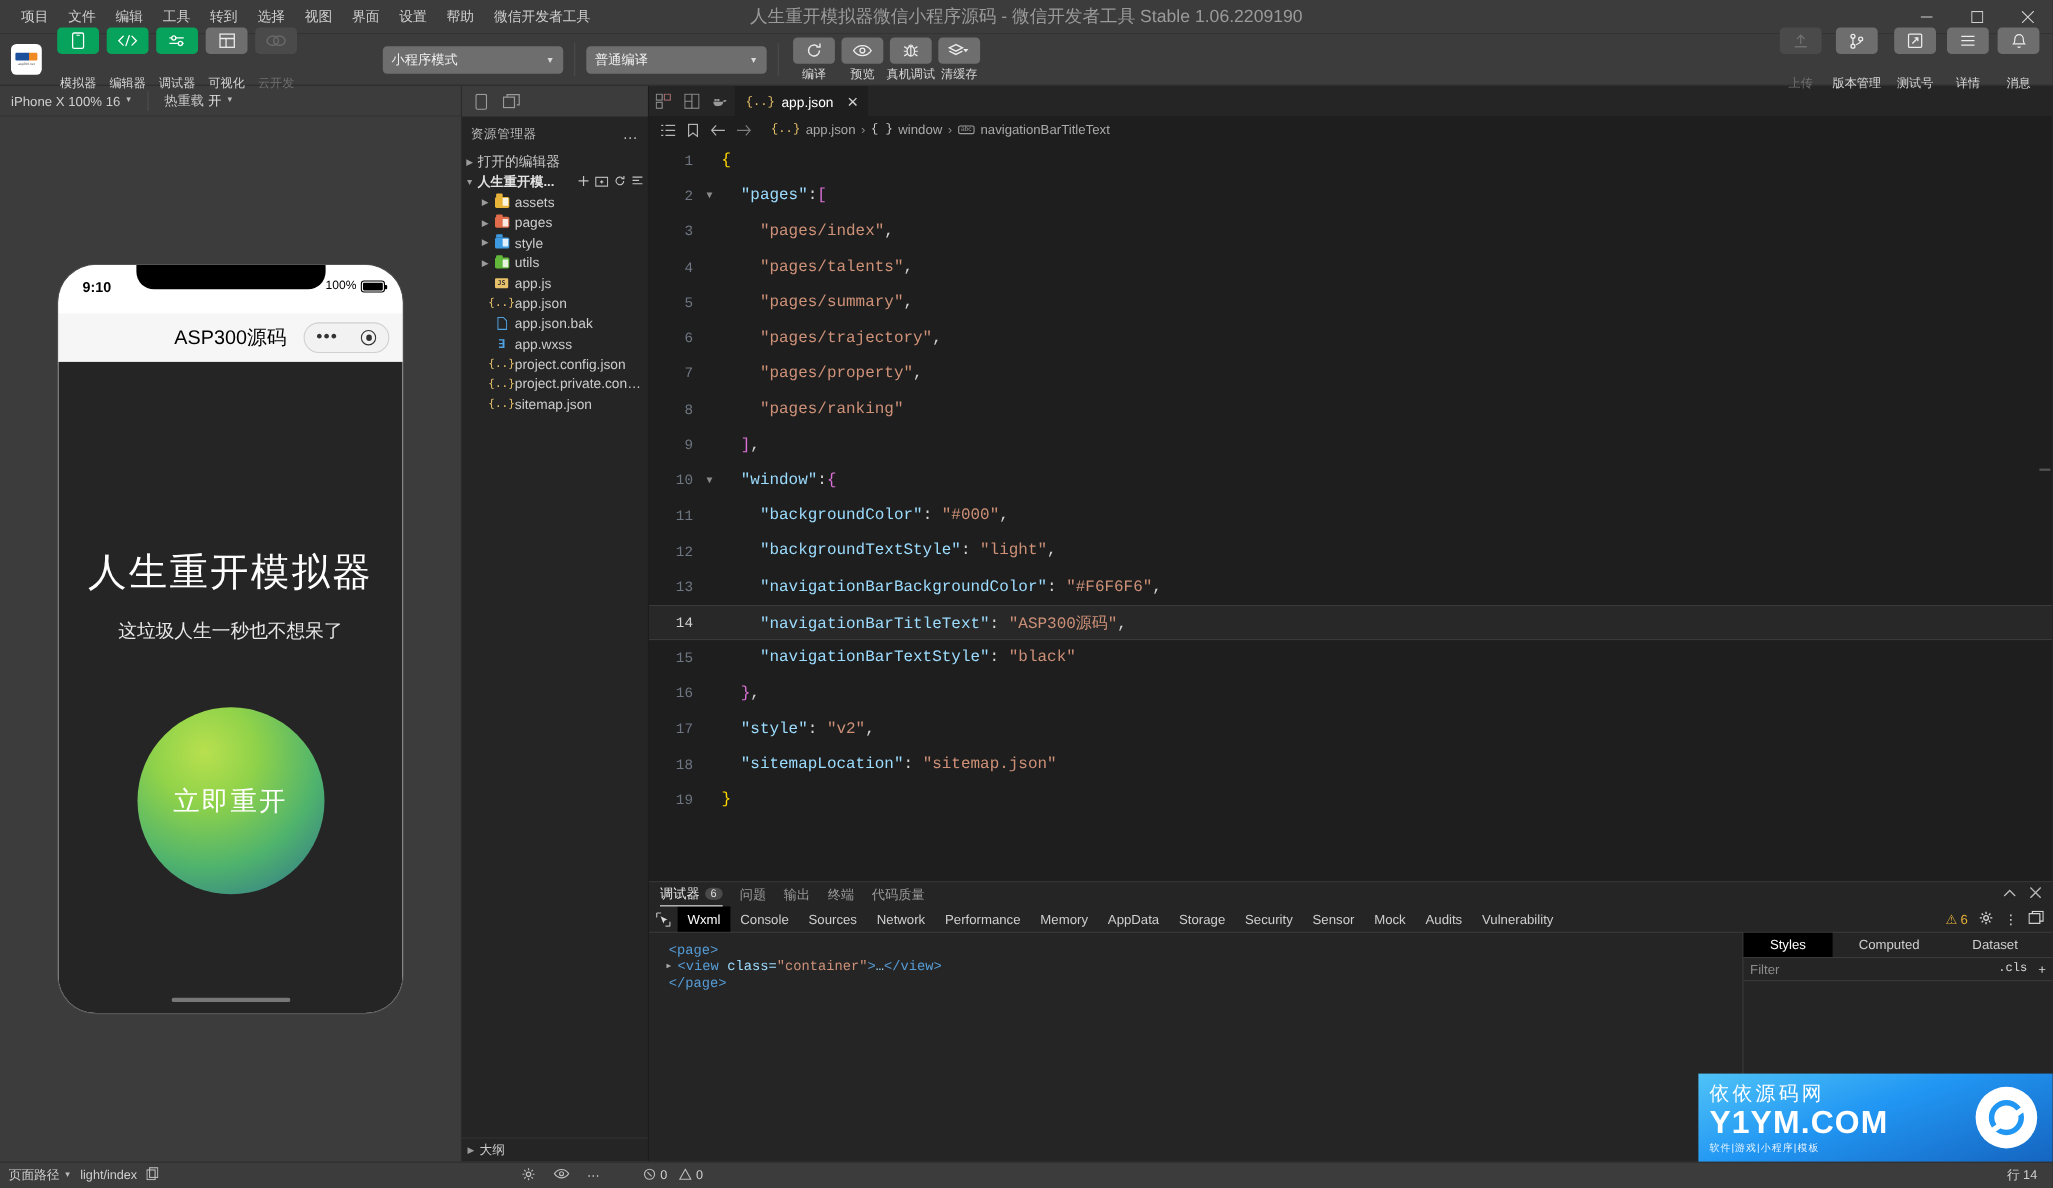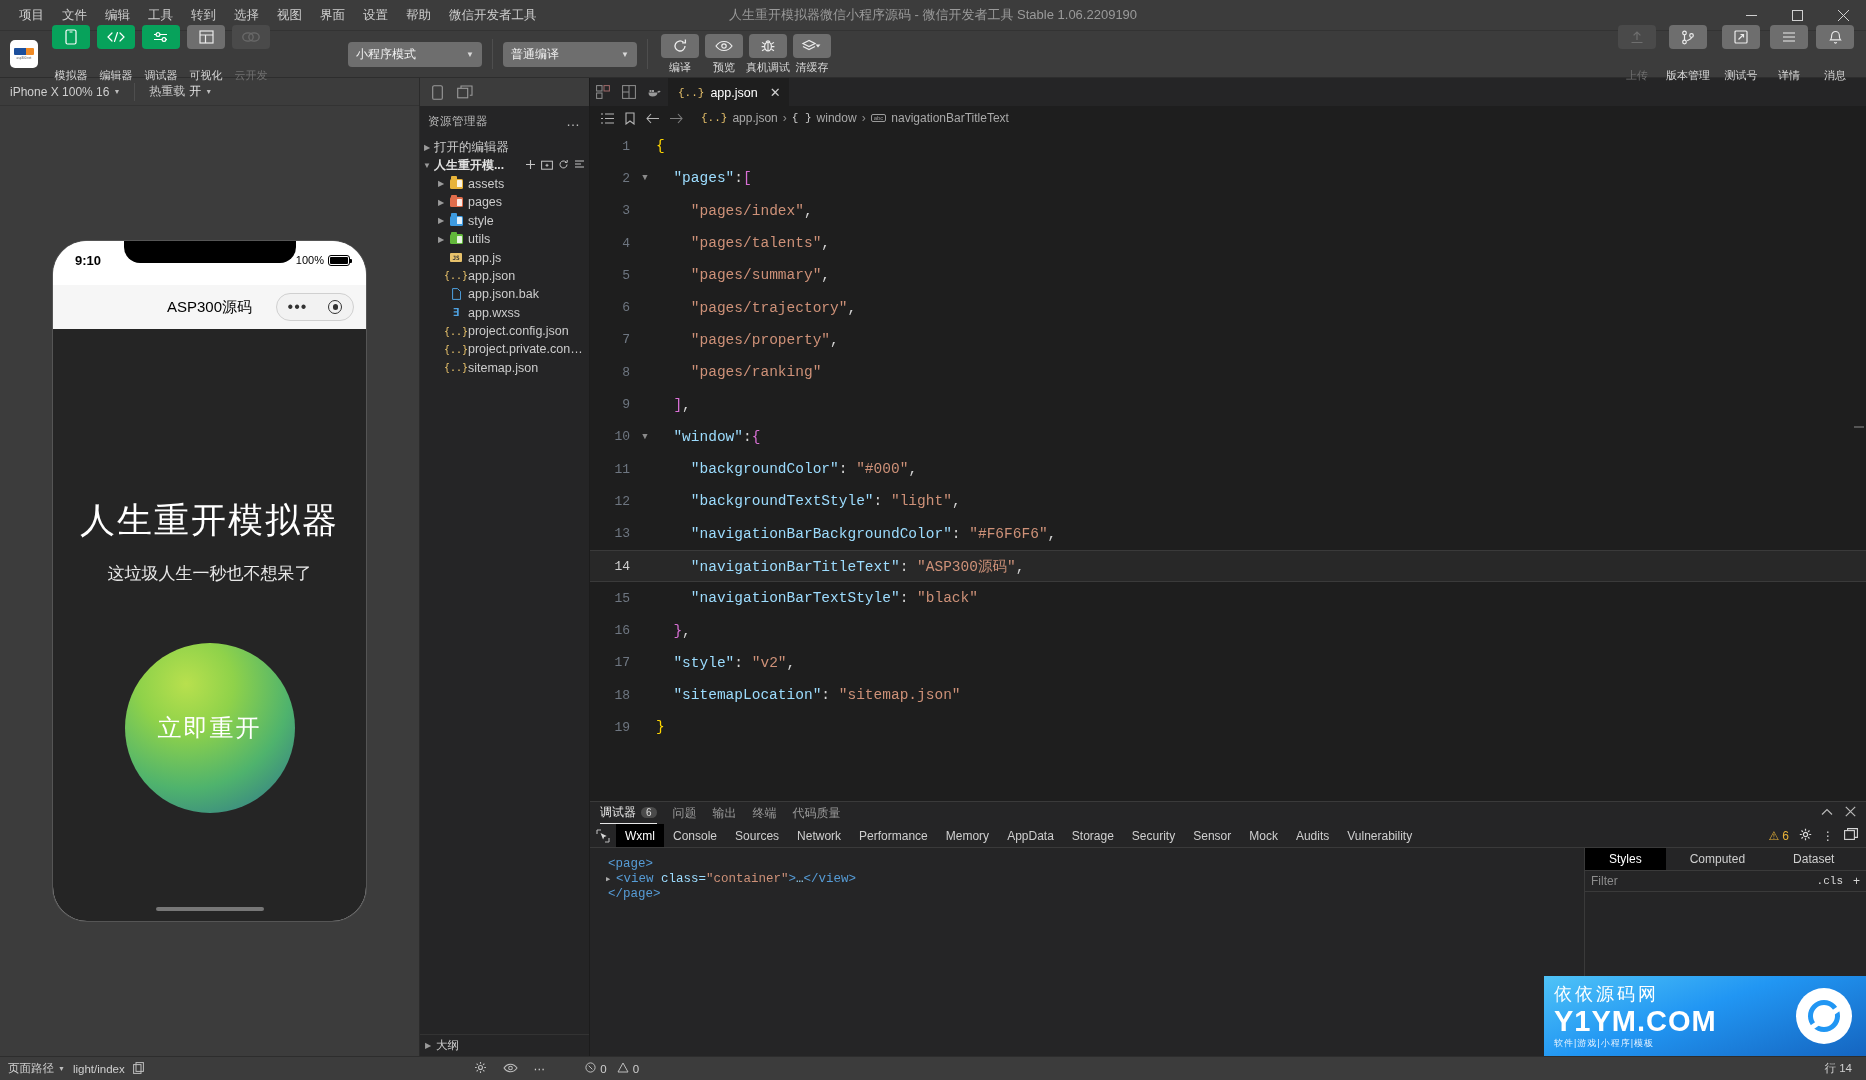--- a/index.html
+++ b/index.html
@@ -23,7 +23,7 @@
     white-space:nowrap;
   }
   .win-title {
-    position:absolute; left:0; right:0; text-align:center; font-size:13px;
+    position:absolute; left:0; right:0; text-align:center; font-size:16px;
     color:#9a9a9a; pointer-events:none;
   }
   .wincontrols { margin-left:auto; display:flex; height:31px; z-index:3; }

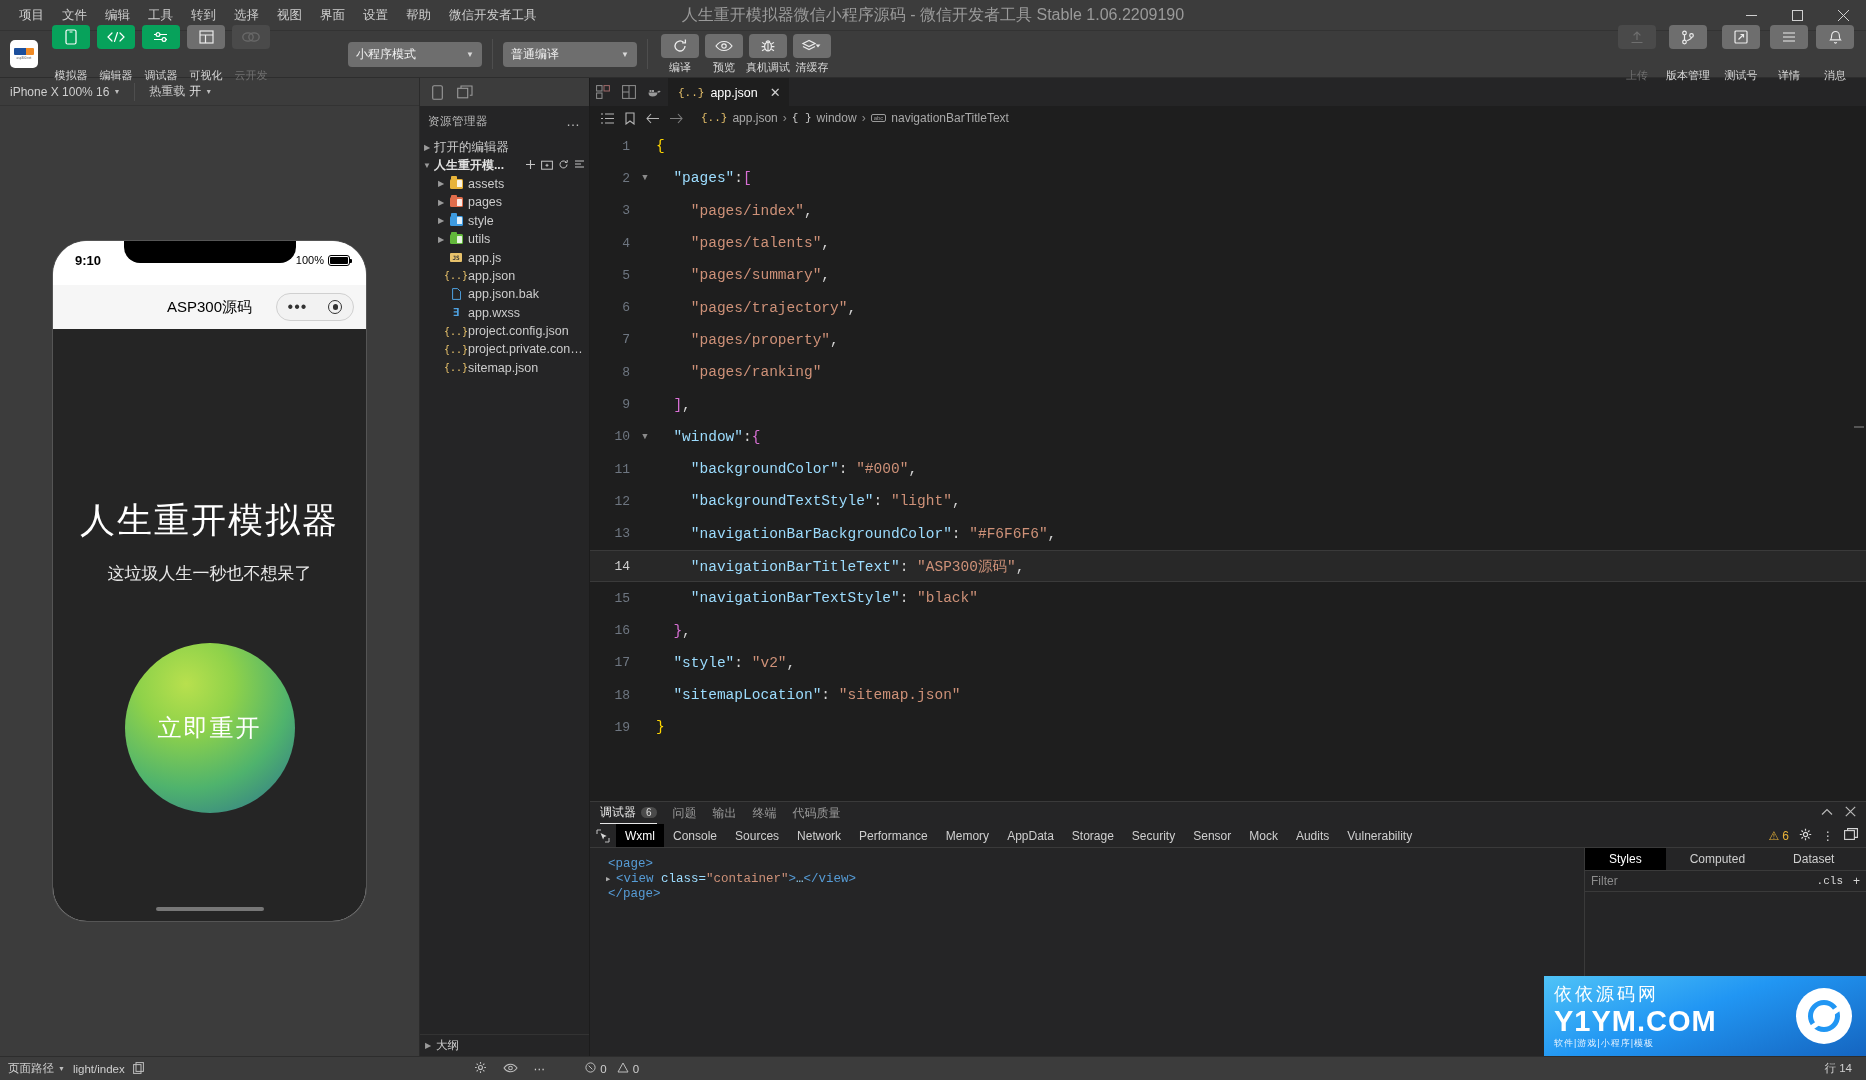--- a/index.html
+++ b/index.html
@@ -59,7 +59,7 @@
 
   .mid-controls { display:flex; align-items:center; margin-left:76px; gap:0; }
   .selectbox {
-    width:134px; height:25px; background:#6e6e6e; border-radius:4px; display:flex;
+    width:164px; height:25px; background:#6e6e6e; border-radius:4px; display:flex;
     align-items:center; padding:0 8px; color:#f0f0f0; font-size:12px; position:relative;
   }
   .selectbox .caret { margin-left:auto; font-size:8px; color:#d8d8d8; }

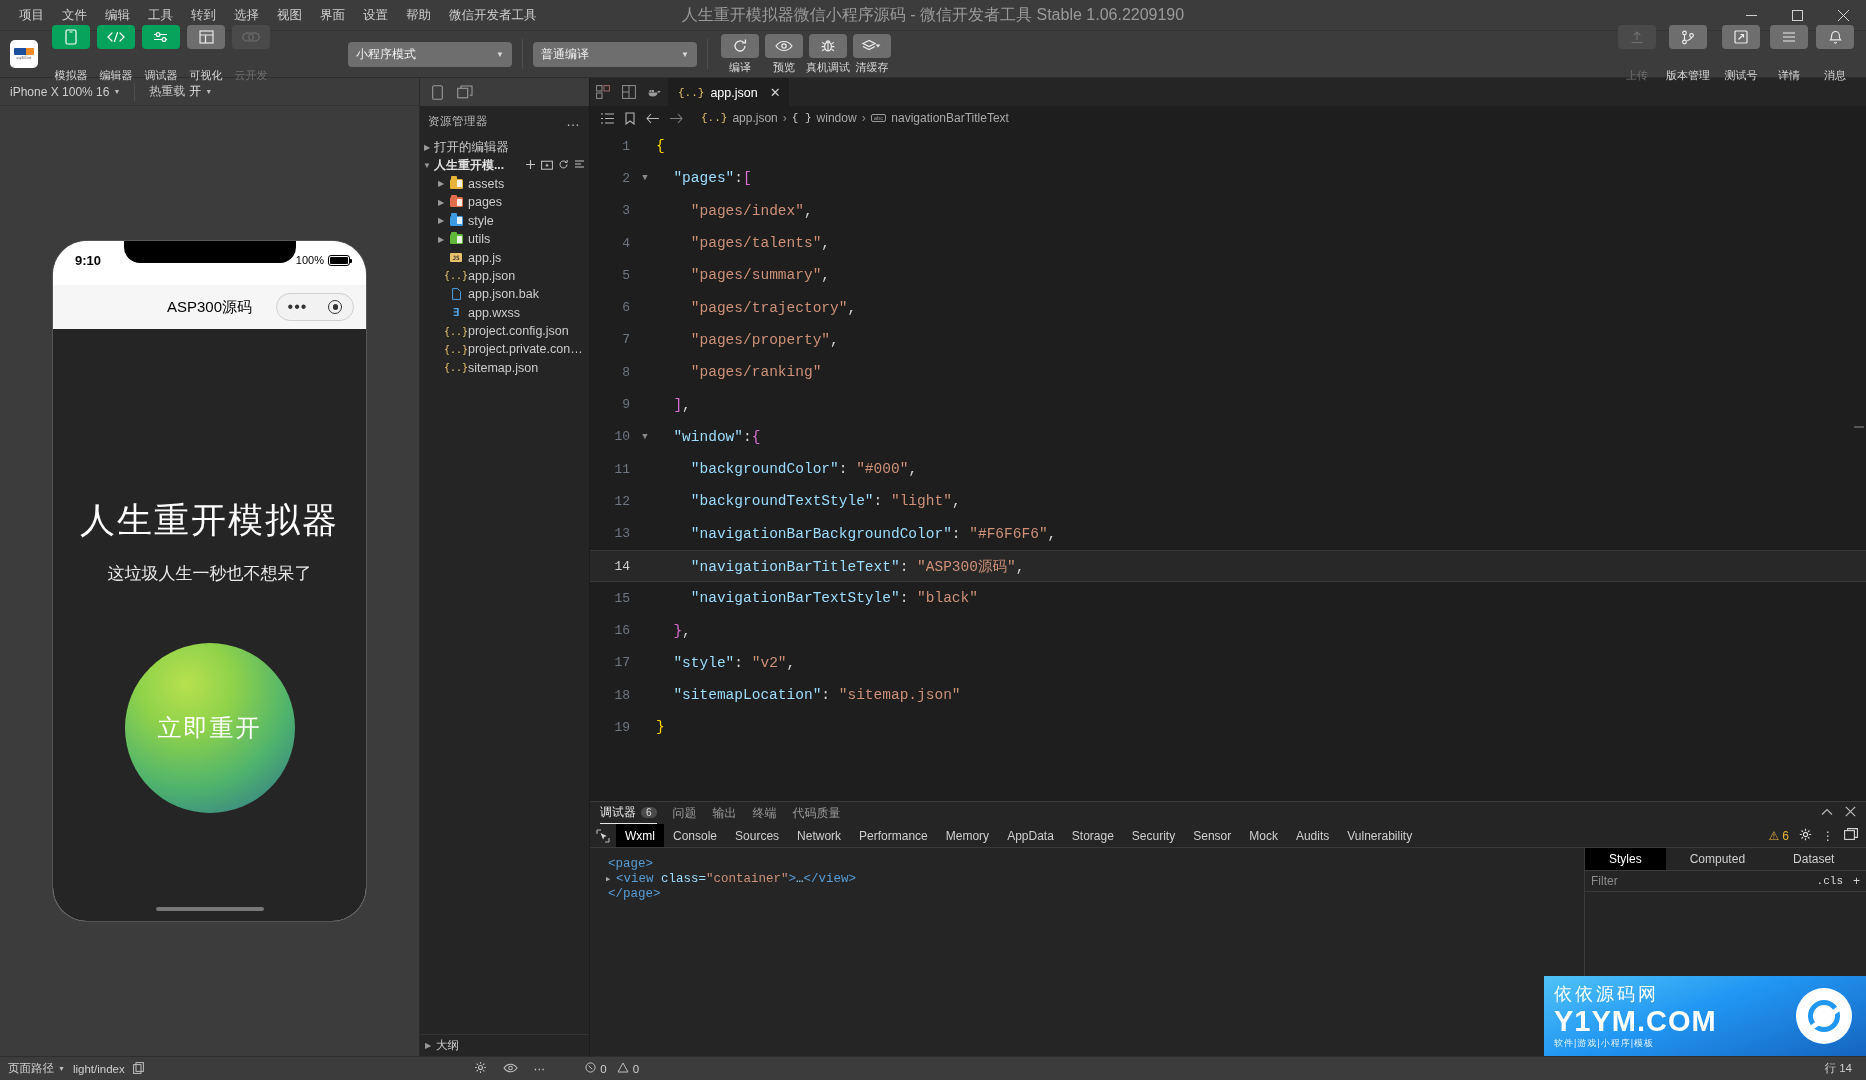--- a/index.html
+++ b/index.html
@@ -96,7 +96,7 @@
   .ph-bat::after{content:"";position:absolute;left:1px;top:1px;bottom:1px;right:1px;background:#000;border-radius:1px;}
   .ph-bat::before{content:"";position:absolute;right:-3px;top:3px;width:2px;height:4px;background:#000;border-radius:0 1px 1px 0;}
   .ph-nav { height:44px; background:#F6F6F6; position:relative; display:flex; align-items:center; justify-content:center;}
-  .ph-nav .t { font-size:15px; color:#000; }
+  .ph-nav .t { font-size:18px; color:#000; }
   .ph-caps { position:absolute; right:12px; top:8px; width:78px;height:28px;border-radius:14px;border:1px solid #d0d0d0;background:#f2f2f2; display:flex;align-items:center;justify-content:space-around;}
   .ph-caps .dots{font-size:16px;letter-spacing:1px;color:#333;line-height:10px;}
   .ph-caps .circ{width:14px;height:14px;border-radius:50%;border:1.6px solid #333;position:relative;}

